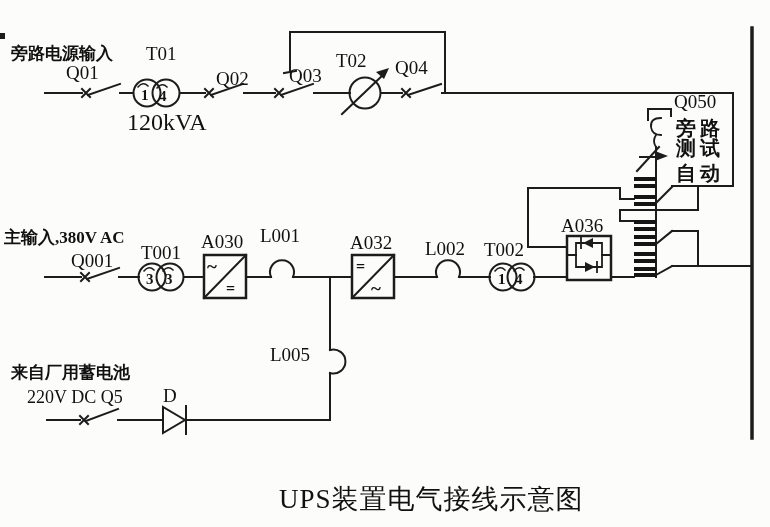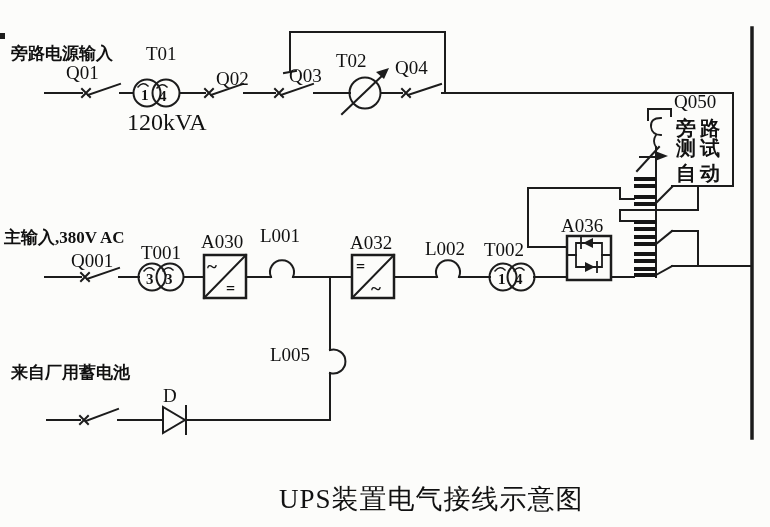--- a/index.html
+++ b/index.html
@@ -206,6 +206,7 @@
   <div class="lbl" style="left:561px;top:216px">A036</div>
 
   <div class="lbl cn" style="left:11px;top:364px">来自厂用蓄电池</div>
+  <div class="lbl" style="left:27px;top:388px;font-size:18px">220V DC Q5</div>
   <div class="lbl" style="left:163px;top:386px">D</div>
   <div class="lbl" style="left:270px;top:345px">L005</div>
 

